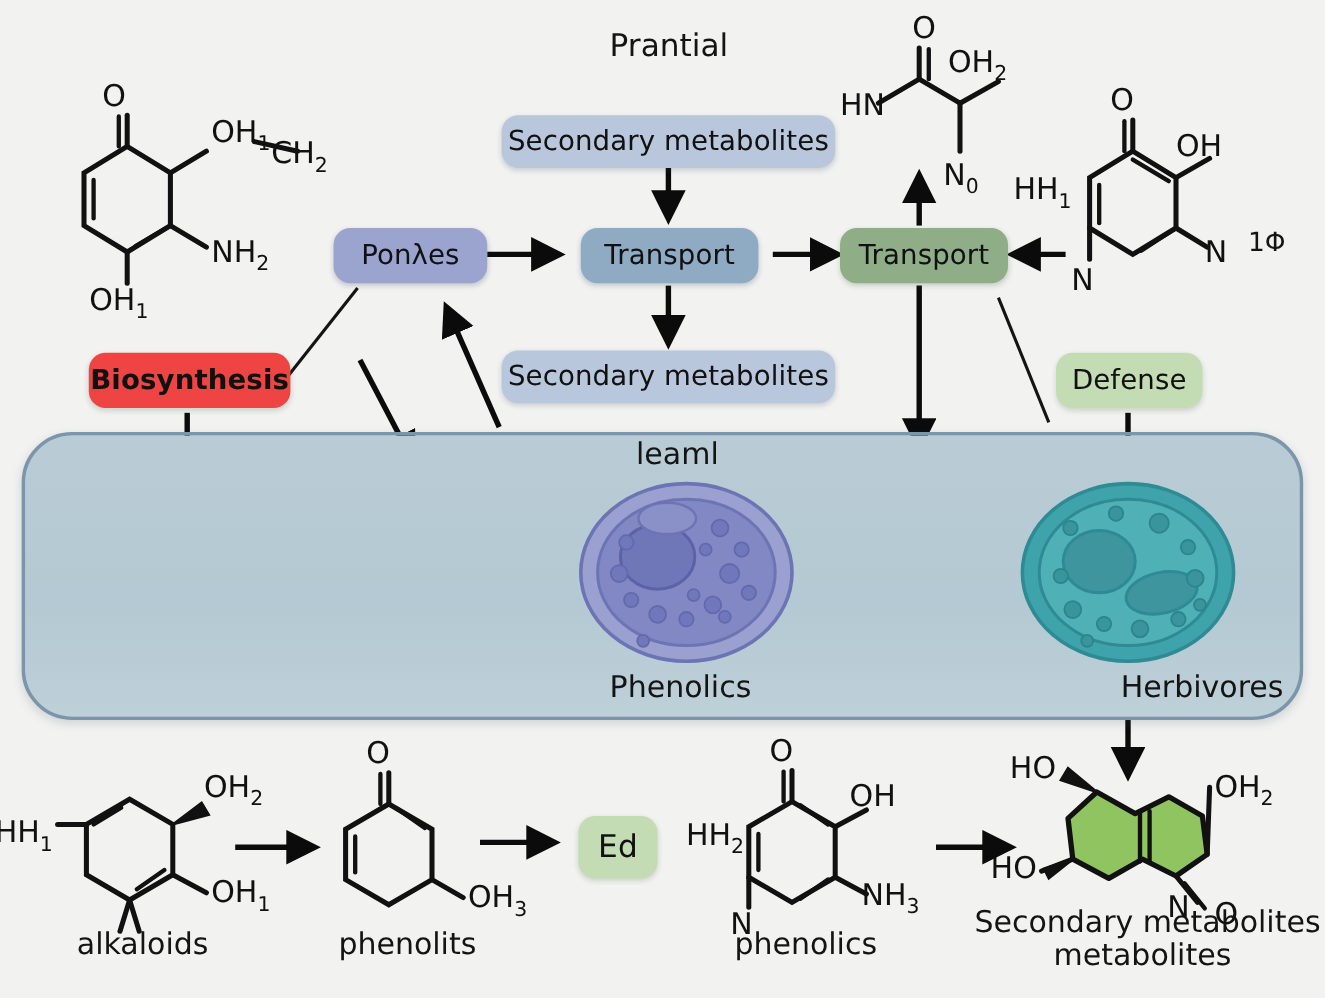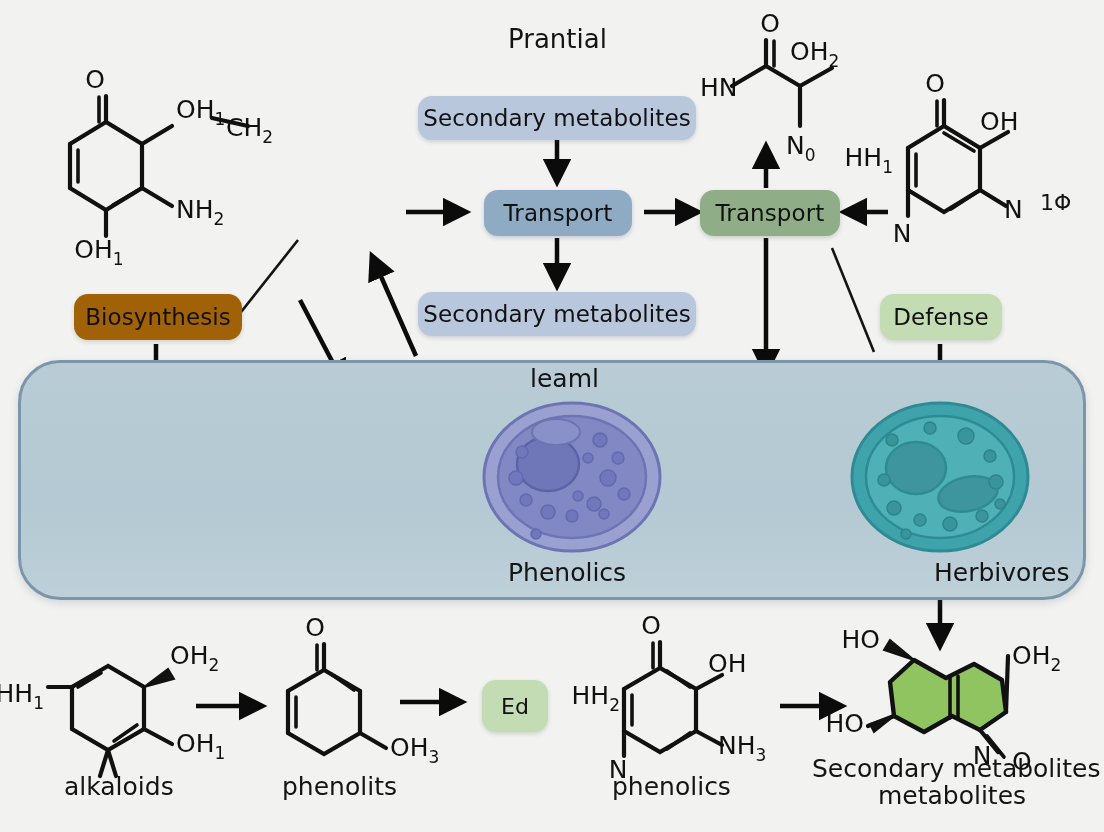--- a/index.html
+++ b/index.html
@@ -289,6 +289,9 @@
     <span>Secondary metabolites</span>
   </div>
 
+  <div class="node" style="left:278px;top:190px;width:128px;height:46px;background:#9aa4ce;box-shadow:0 2px 4px rgba(40,50,90,.22);">
+    <span>Ponλes</span>
+  </div>
 
   <div class="node" style="left:484px;top:190px;width:148px;height:46px;background:#8fabc4;box-shadow:0 2px 4px rgba(40,60,90,.22);">
     <span>Transport</span>

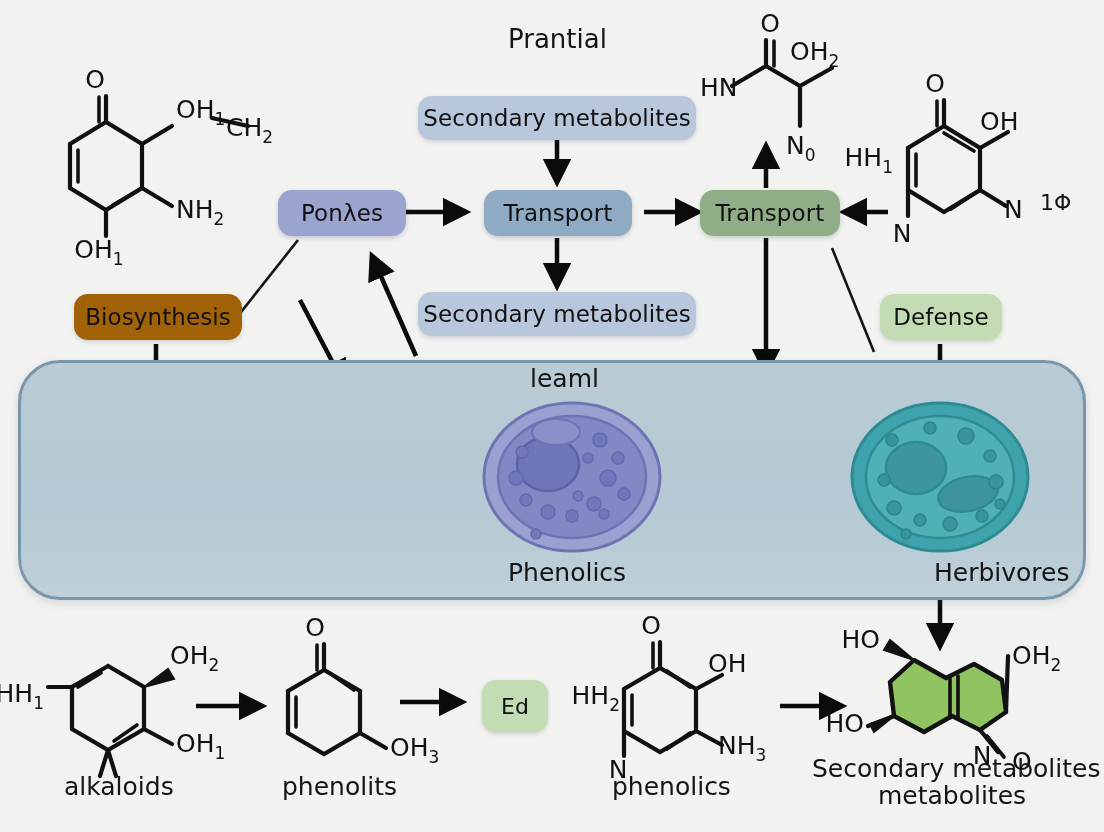--- a/index.html
+++ b/index.html
@@ -301,7 +301,7 @@
     <span>Transport</span>
   </div>
 
-  <div class="node" style="left:74px;top:294px;width:168px;height:46px;background:#a16207;box-shadow:0 2px 4px rgba(60,90,50,.20);">
+  <div class="node" style="left:74px;top:294px;width:168px;height:46px;background:#ef4444;box-shadow:0 2px 4px rgba(60,90,50,.20);font-weight:bold;">
     <span>Biosynthesis</span>
   </div>
 

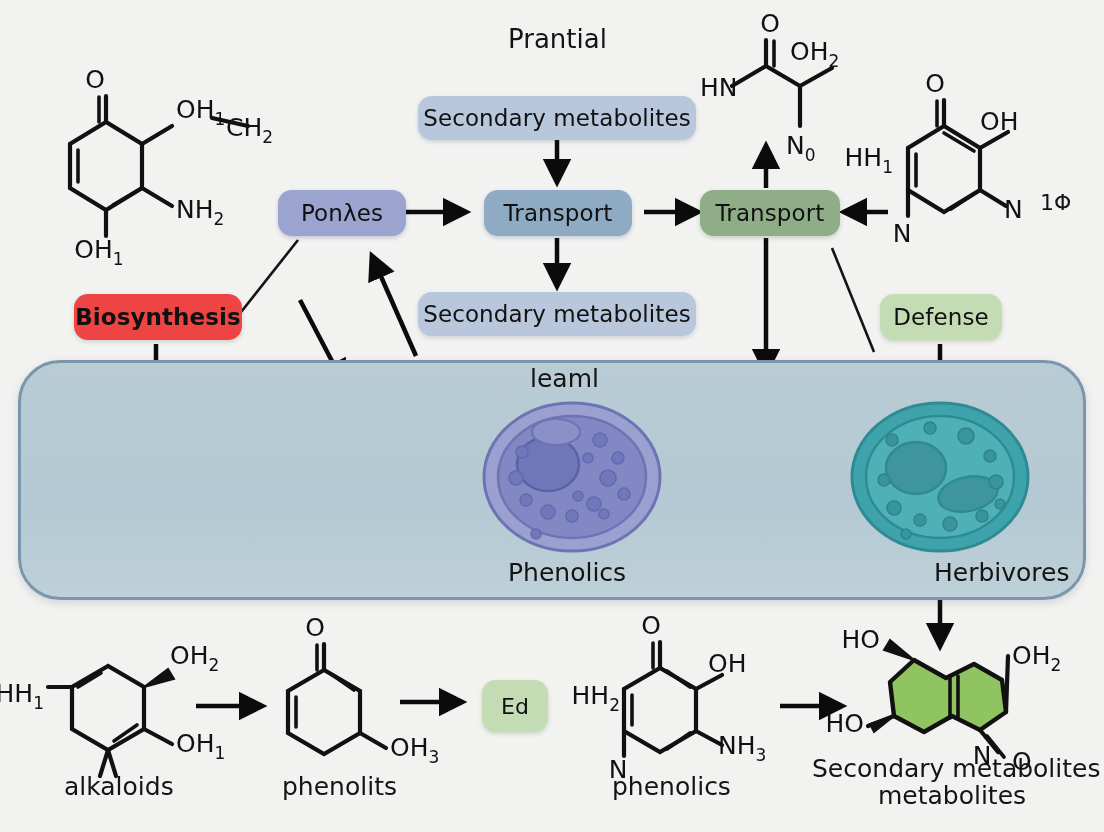--- a/index.html
+++ b/index.html
@@ -309,7 +309,7 @@
     <span>Defense</span>
   </div>
 
-  <div class="node" style="left:482px;top:680px;width:66px;height:52px;background:#c3dcb4;box-shadow:0 2px 4px rgba(60,90,50,.20);font-size:22px;">
+  <div class="node" style="left:482px;top:680px;width:66px;height:52px;background:#c3dcb4;box-shadow:0 2px 4px rgba(60,90,50,.20);font-size:26px;">
     <span>Ed</span>
   </div>
 

